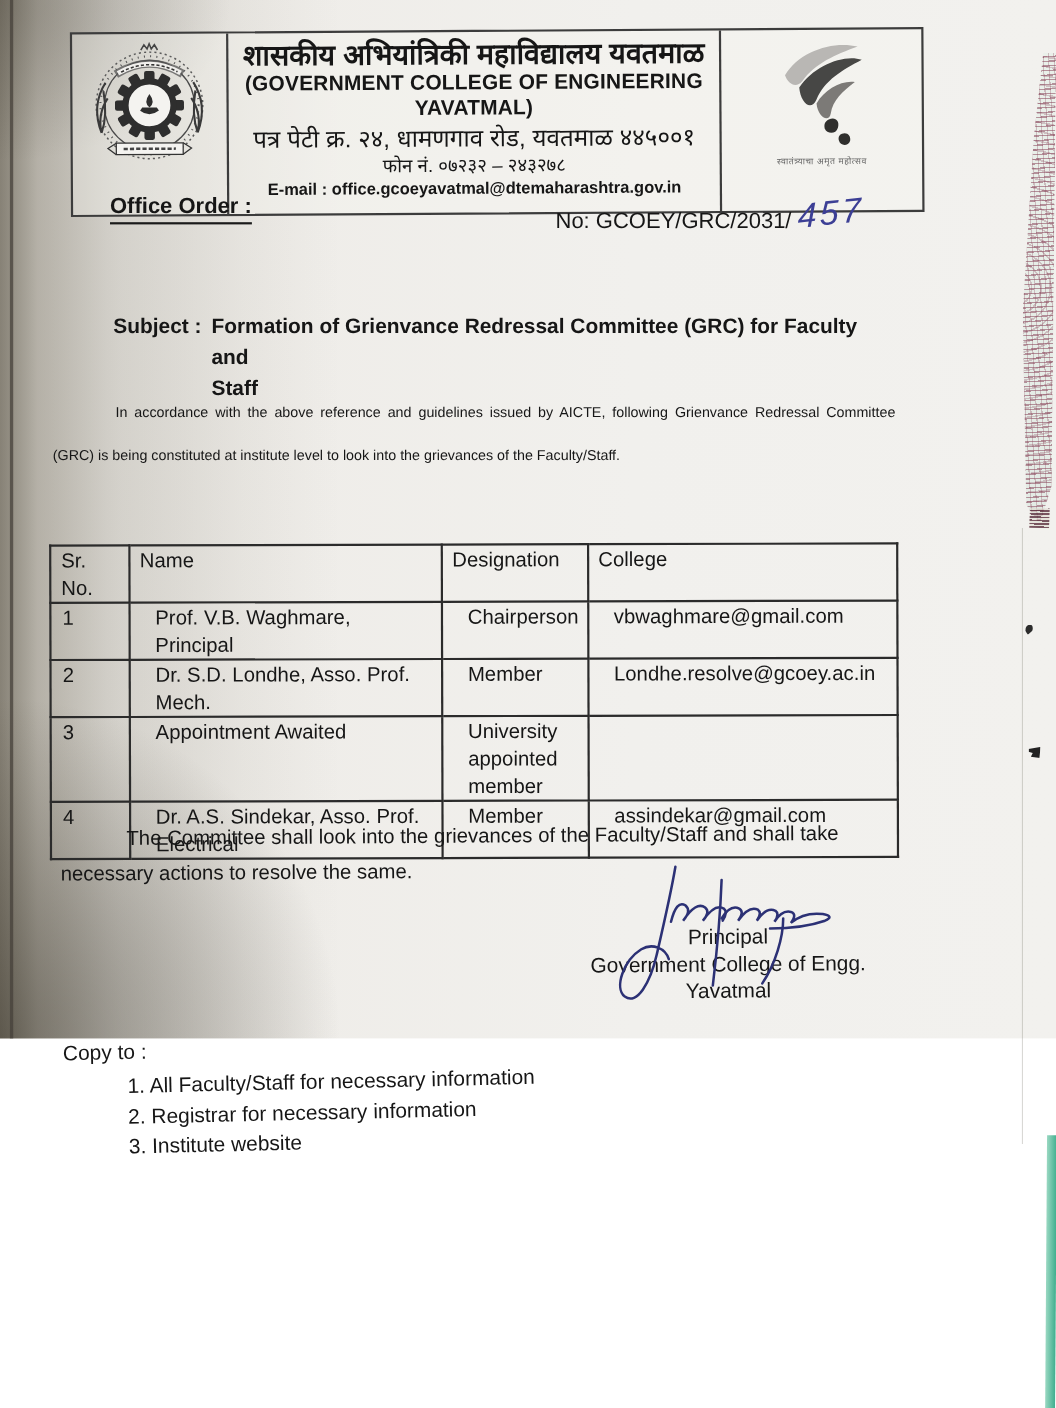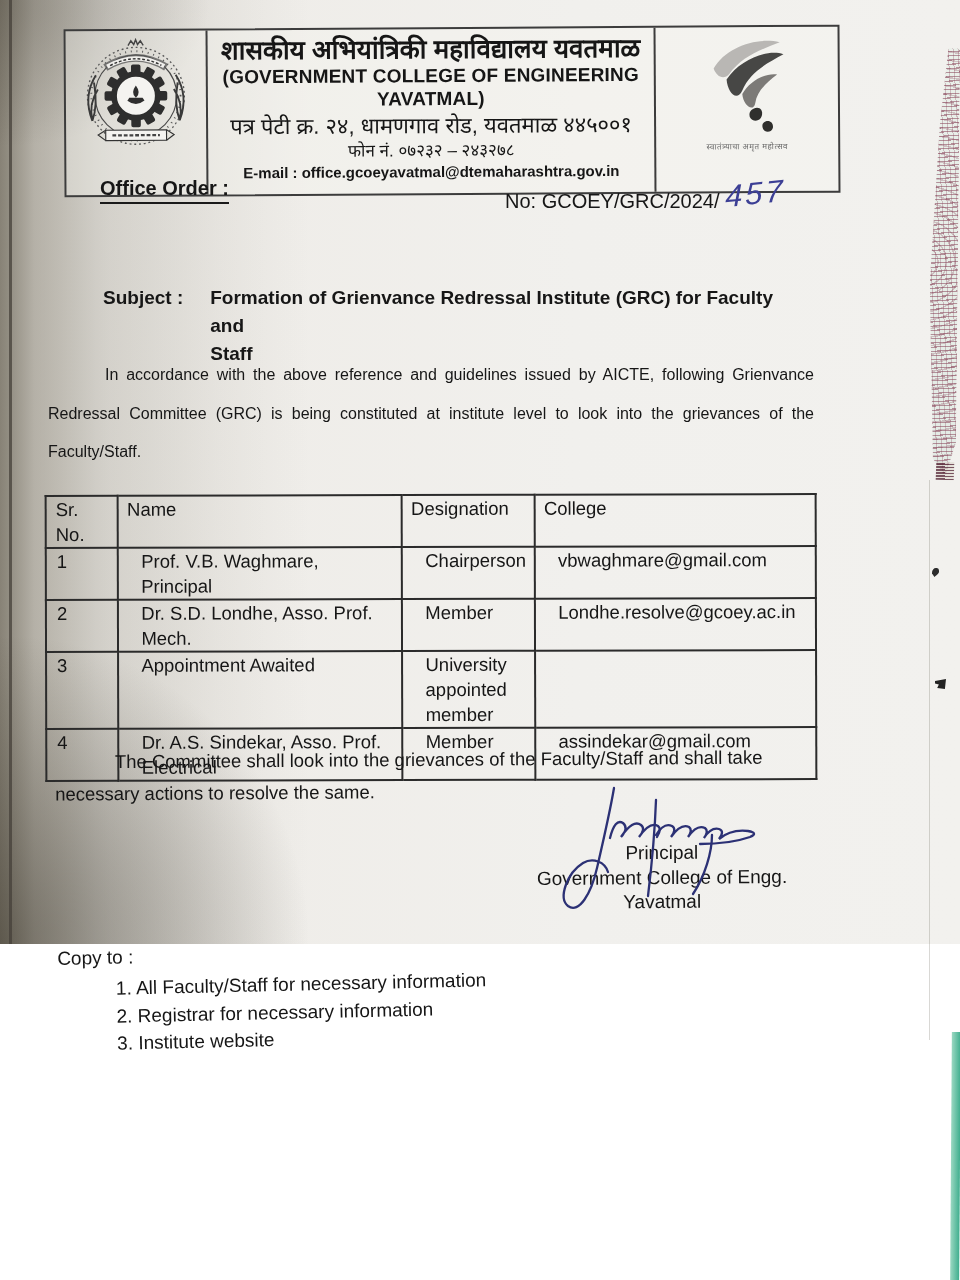--- a/index.html
+++ b/index.html
@@ -147,7 +147,7 @@
   <div class="office-order">Office Order :</div>
   <div class="no-block">
     <div class="no-line">
-      <span>No: GCOEY/GRC/2024/</span>
+      <span>No: GCOEY/GRC/2031/</span>
       <span class="handwritten-no">457</span>
     </div>
   </div>

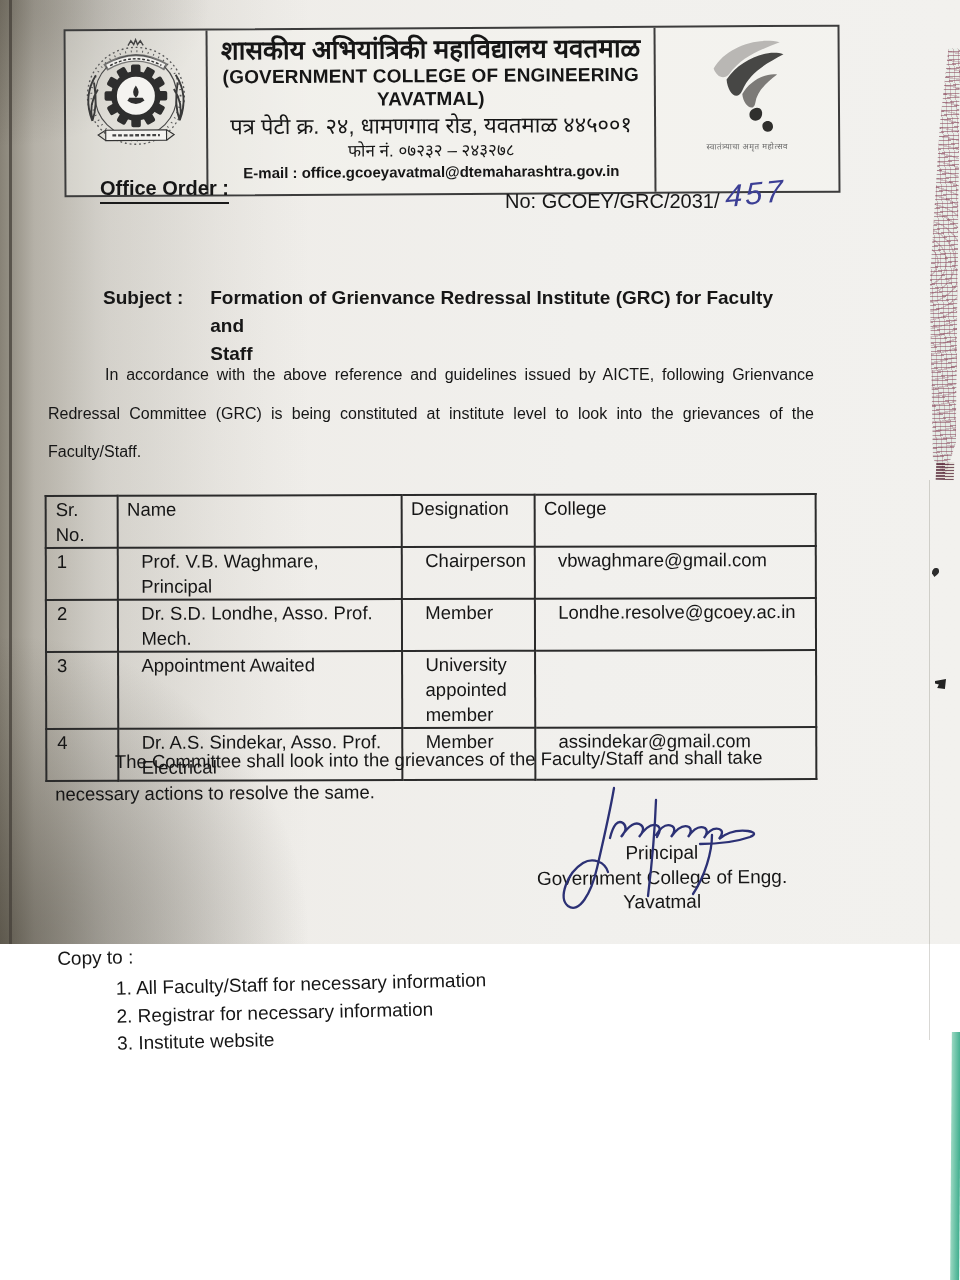--- a/index.html
+++ b/index.html
@@ -50,7 +50,7 @@
   .handwritten-no{font-size:31px;color:#3c3f95;font-style:italic;letter-spacing:3px;
     transform:rotate(-6deg) skewX(-6deg);display:inline-block;margin:-7px 0 0 5px;font-weight:400;}
   
-  .subject{position:absolute;left:103px;top:284px;width:690px;display:flex;font-weight:700;font-size:19px;line-height:28px;gap:18px;}
+  .subject{position:absolute;left:103px;top:284px;width:690px;display:flex;font-weight:700;font-size:19px;line-height:28px;}
   .subject-label{white-space:nowrap;margin-right:9px;}
   
   .para1{position:absolute;left:48px;top:356px;width:766px;font-size:16px;line-height:38.5px;

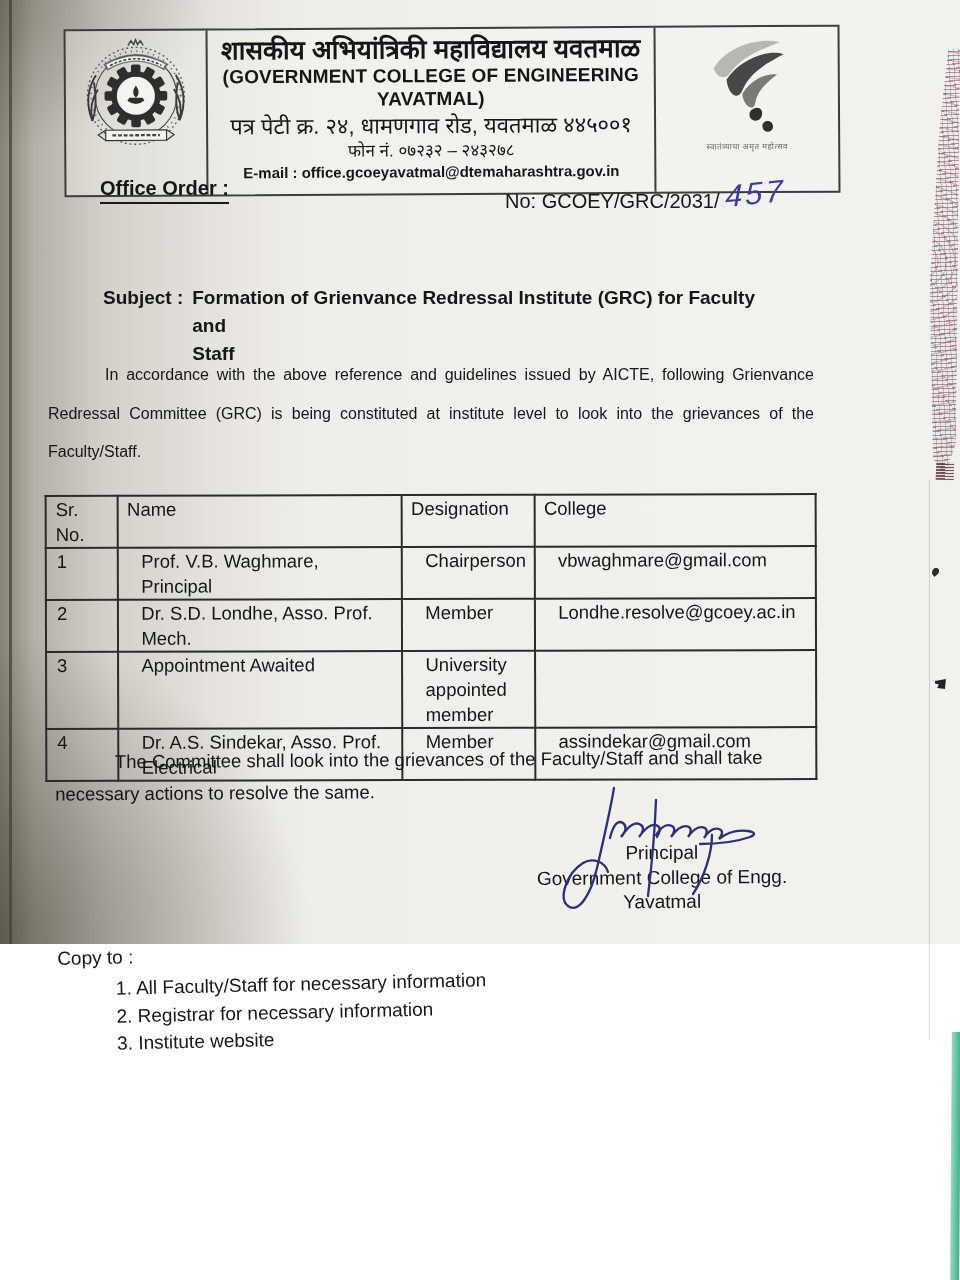--- a/index.html
+++ b/index.html
@@ -155,7 +155,7 @@
   <div class="subject">
     <span class="subject-label">Subject :</span>
     <span>
-      <div>Formation of Grienvance Redressal Institute (GRC) for Faculty and</div>
+      <div>Formation of Grienvance Redressal Committee (GRC) for Faculty and</div>
       <div>Staff</div>
     </span>
   </div>

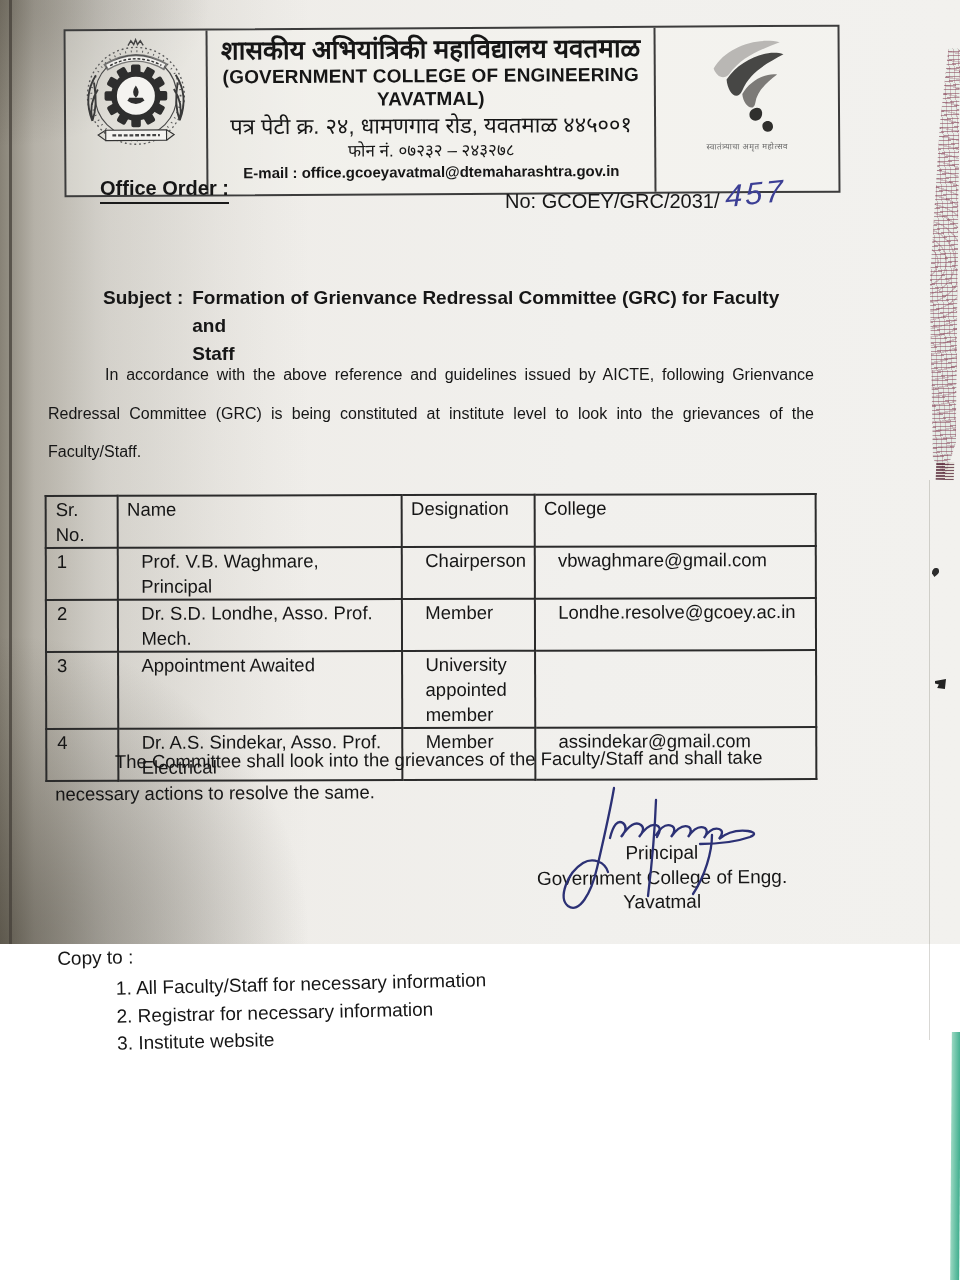--- a/index.html
+++ b/index.html
@@ -53,7 +53,7 @@
   .subject{position:absolute;left:103px;top:284px;width:690px;display:flex;font-weight:700;font-size:19px;line-height:28px;}
   .subject-label{white-space:nowrap;margin-right:9px;}
   
-  .para1{position:absolute;left:48px;top:356px;width:766px;font-size:16px;line-height:38.5px;
+  .para1{position:absolute;left:48px;top:356px;width:766px;font-size:13px;line-height:38.5px;
     text-align:justify;text-indent:57px;}
   .para2{position:absolute;left:55px;top:744px;width:724px;font-size:18.5px;line-height:32px;
     text-indent:60px;transform:rotate(-.4deg);}

